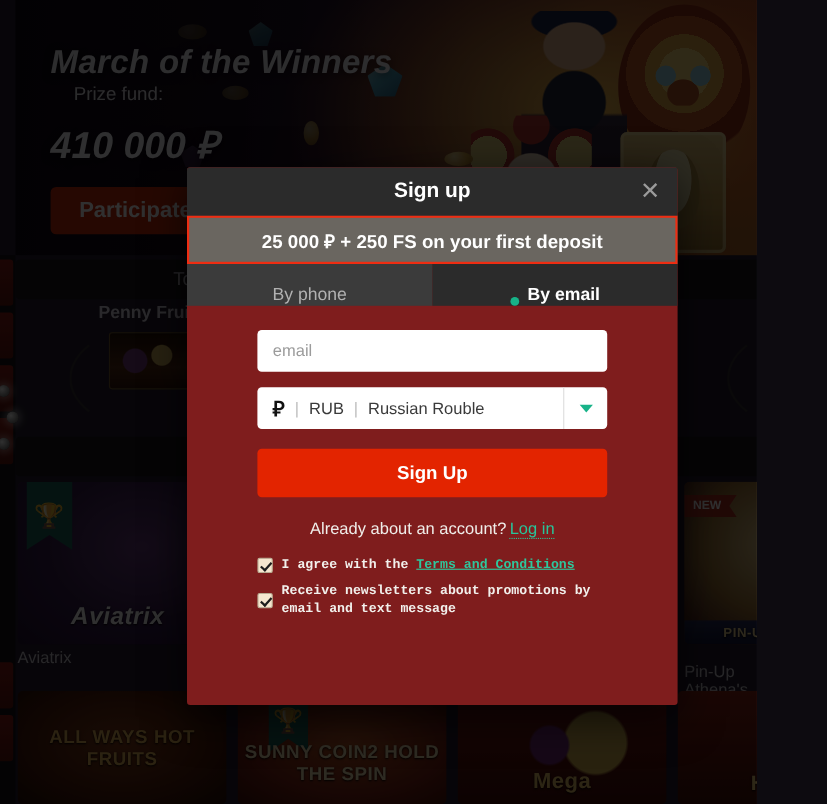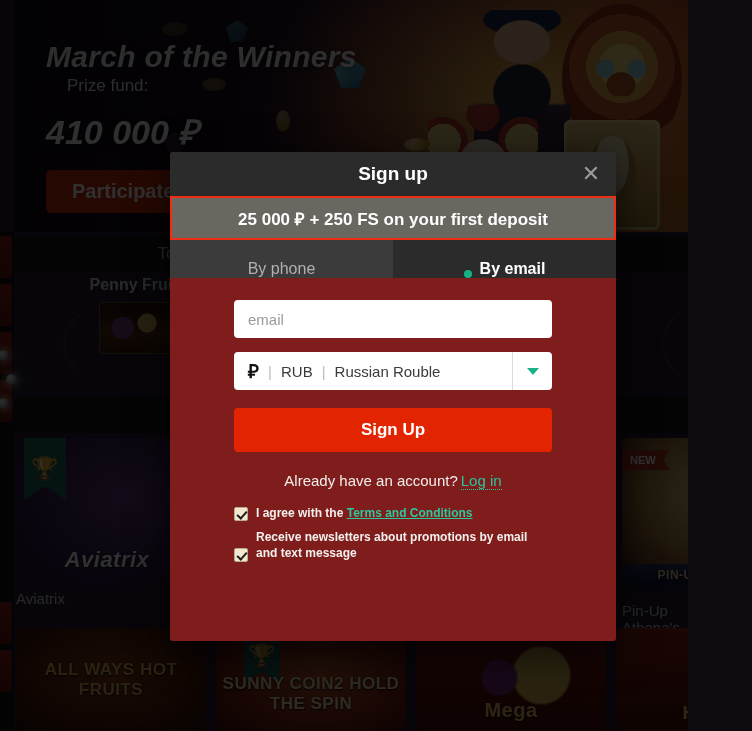--- a/index.html
+++ b/index.html
@@ -508,7 +508,7 @@
       <button class="signup-btn">Sign Up</button>
 
       <div class="already">
-        <span>Already have an account?</span><a href="#">Log in</a>
+        <span>Already about an account?</span><a href="#">Log in</a>
       </div>
 
       <div class="agree-list">

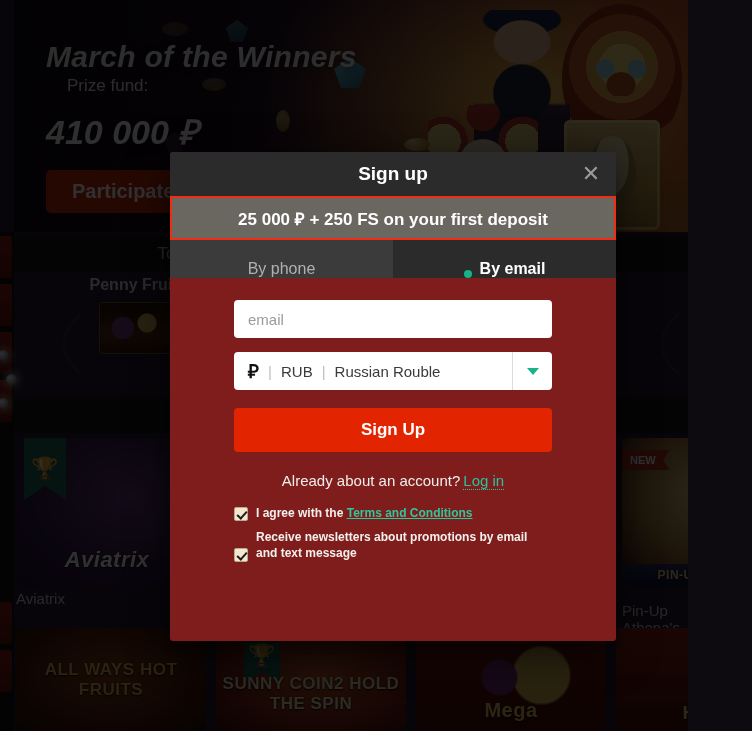--- a/index.html
+++ b/index.html
@@ -340,8 +340,9 @@
 
   .agree-list { margin-top: 16px; padding: 0 4px 0 0; }
   .agree-row {
-    display: flex; align-items: flex-end; gap: 8px;
+    display: flex; align-items: center; gap: 8px;
     margin-bottom: 8px;
+    font-family: Liberation Mono, monospace;
   }
   .cbx {
     flex: 0 0 auto;

